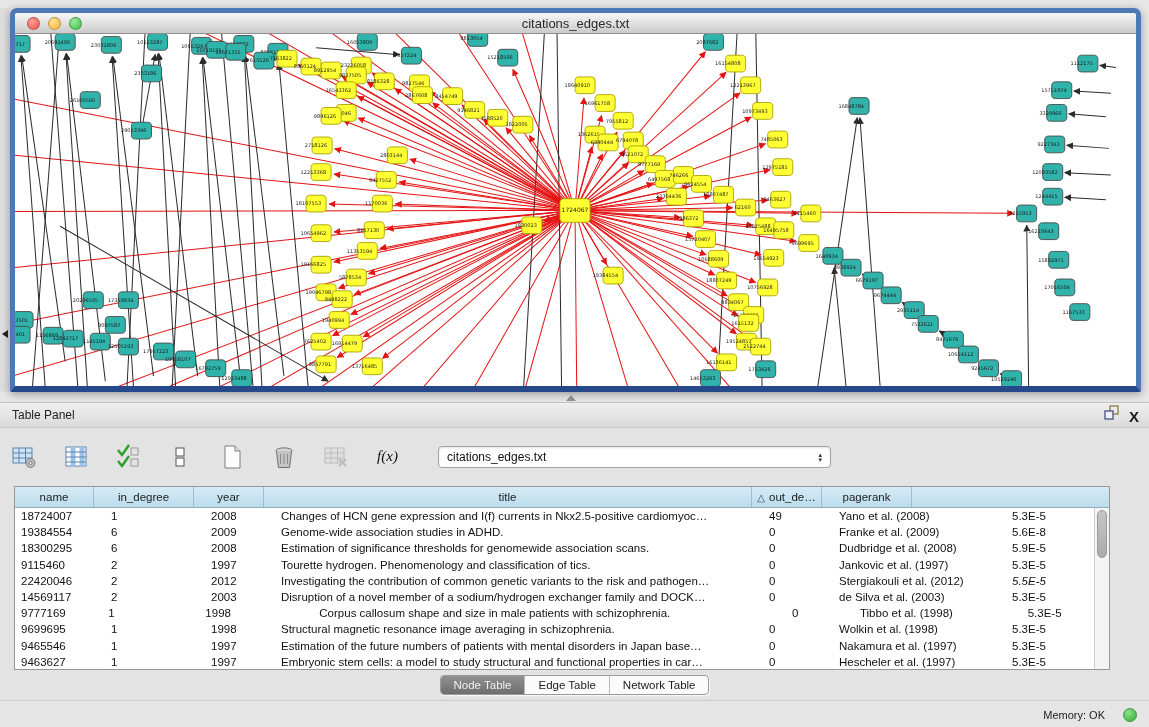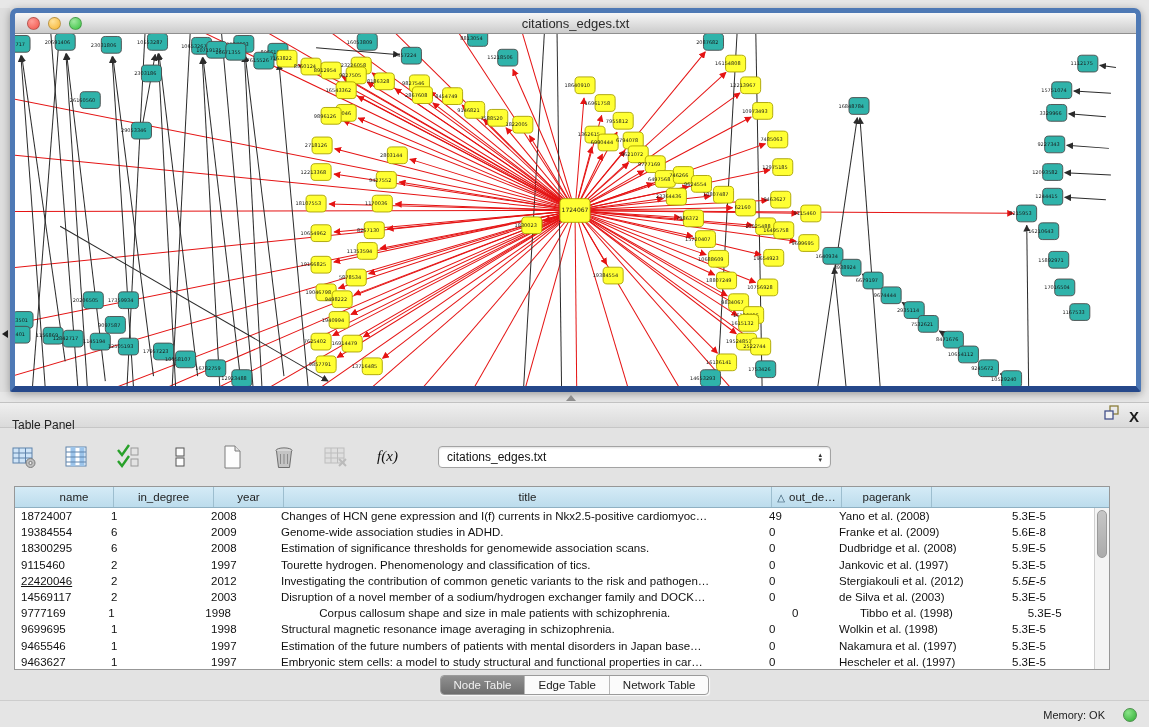--- a/index.html
+++ b/index.html
@@ -36,7 +36,7 @@
   .table-panel { position:absolute; left:0; top:402px; width:1149px; height:298px; background:#e3e3e3; }
   .panel-header { height:26px; background:linear-gradient(#efefef,#dadada);
     border-top:1px solid #c2c2c2; border-bottom:1px solid #c6c6c6;
-    font-size:12px; color:#222; line-height:25px; padding:10px 12px; position:relative; }
+    font-size:12px; color:#222; line-height:25px; padding:0 12px; position:relative; }
   .panel-header .hdr-icons { position:absolute; right:10px; top:0; height:26px; display:flex; align-items:center; gap:10px; }
   .close-x { font-weight:700; font-size:15px; color:#1a1a1a; line-height:1; cursor:default; }
 

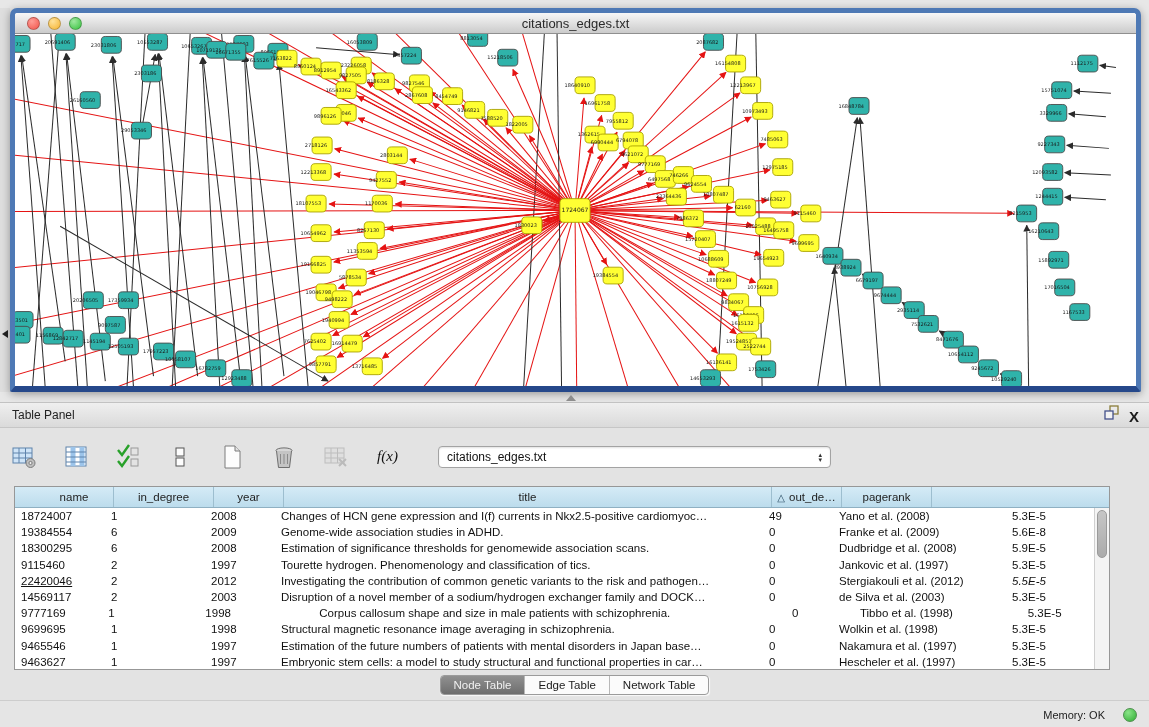--- a/index.html
+++ b/index.html
@@ -591,7 +591,7 @@
 
     <div class="dtable">
       <div class="thead">
-          <div class="th" style="width: 79px; margin-left: 20px;">
+          <div class="th" style="width: 79px;">
             <span>name</span>
           </div>
           <div class="th" style="width: 100px;">

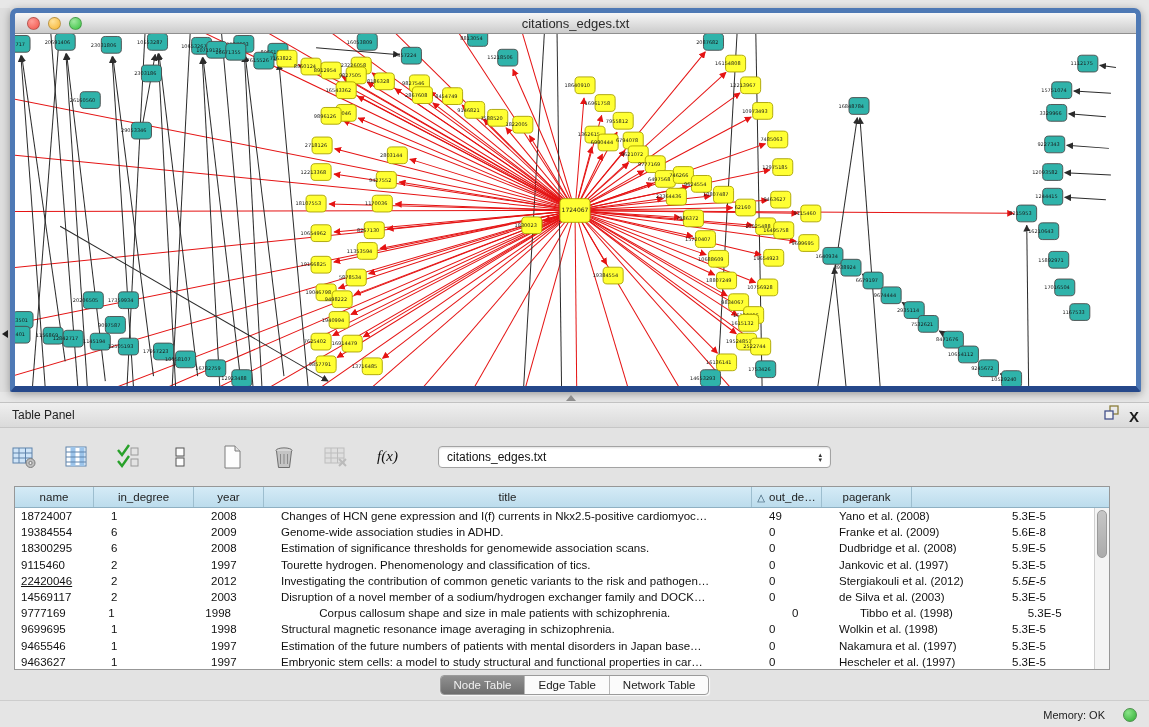--- a/index.html
+++ b/index.html
@@ -649,7 +649,7 @@
             <div class="td" style="width: 90px;">5.3E-5</div>
           </div>
           <div class="trow">
-            <div class="td" style="width: 90px; text-decoration: underline;">22420046</div>
+            <div class="td" style="width: 90px;">22420046</div>
             <div class="td" style="width: 100px;">2</div>
             <div class="td" style="width: 70px;">2012</div>
             <div class="td" style="width: 488px;">Investigating the contribution of common genetic variants to the risk and pathogen…</div>

